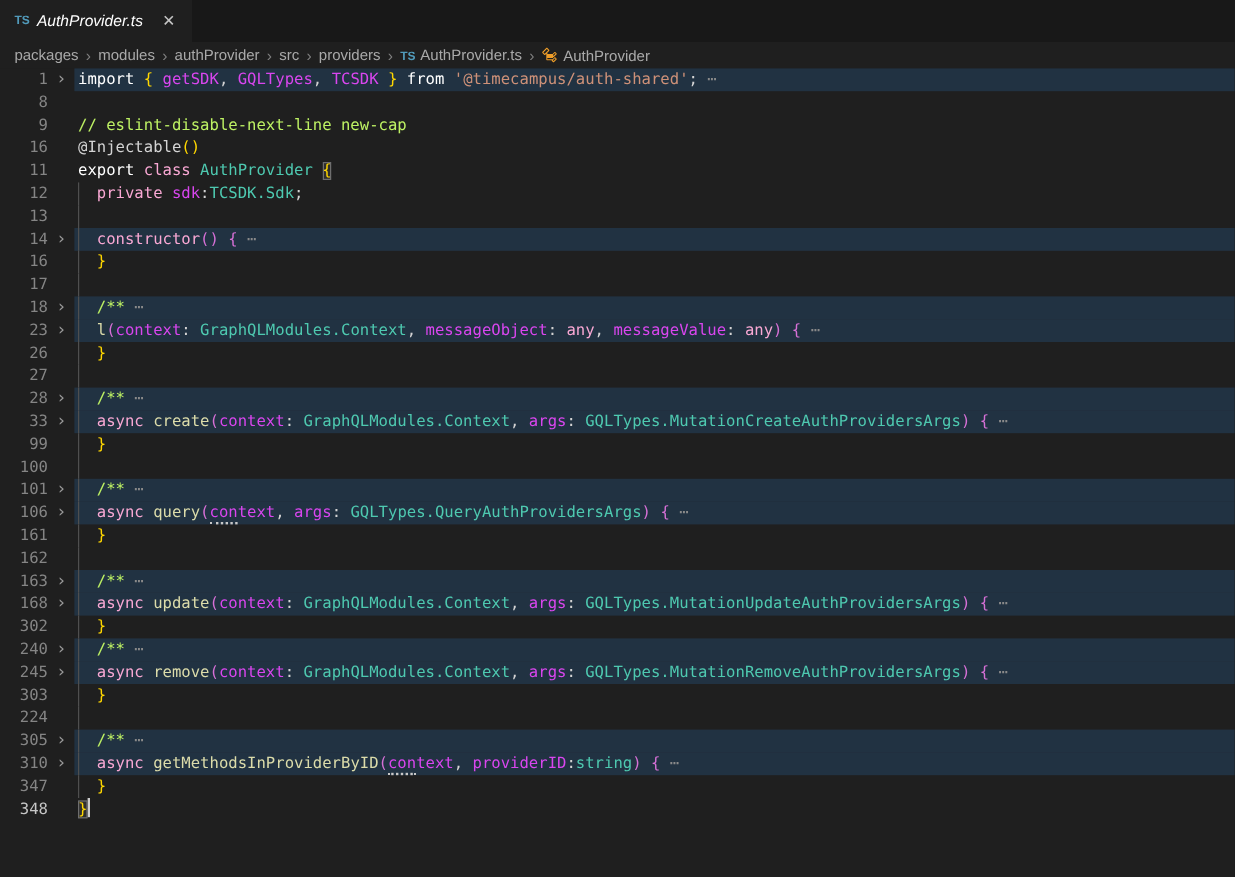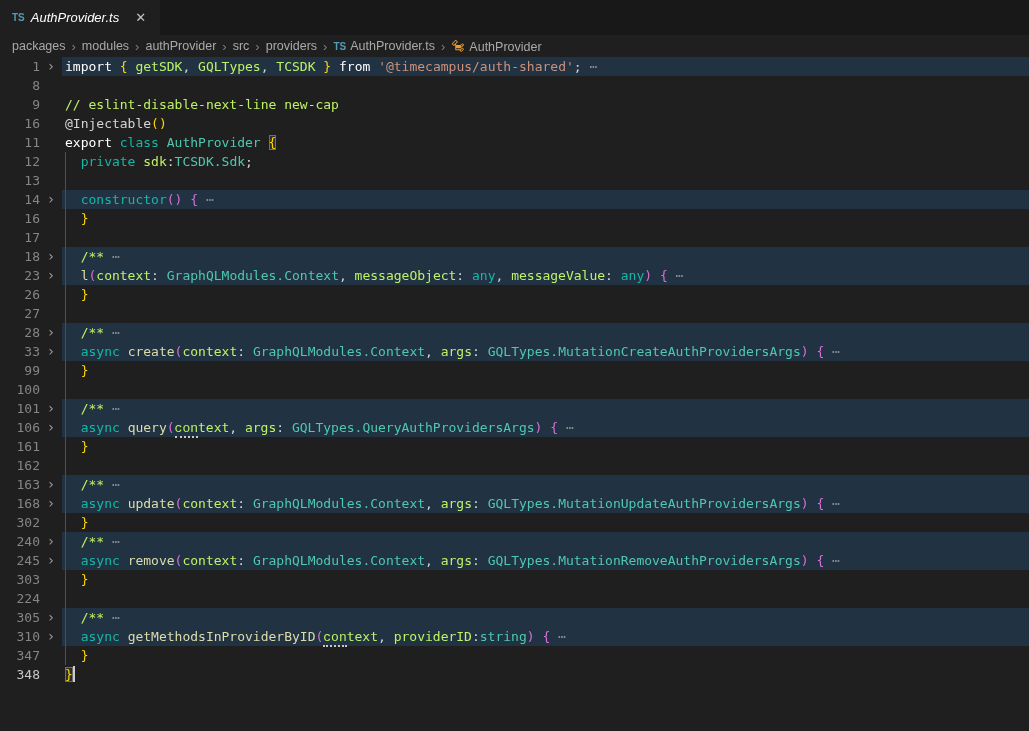--- a/index.html
+++ b/index.html
@@ -34,7 +34,7 @@
   .k1{color:#ffffff;}          
   .k2{color:#14b8a6;}          
   .ty{color:#4ec9b0;}          
-  .vr{color:#bef264;text-align:right;}          
+  .vr{color:#d946ef;text-align:right;}          
   .fn{color:#dcdcaa;}          
   .st{color:#ce9178;}          
   .cm{color:#bef264;}          

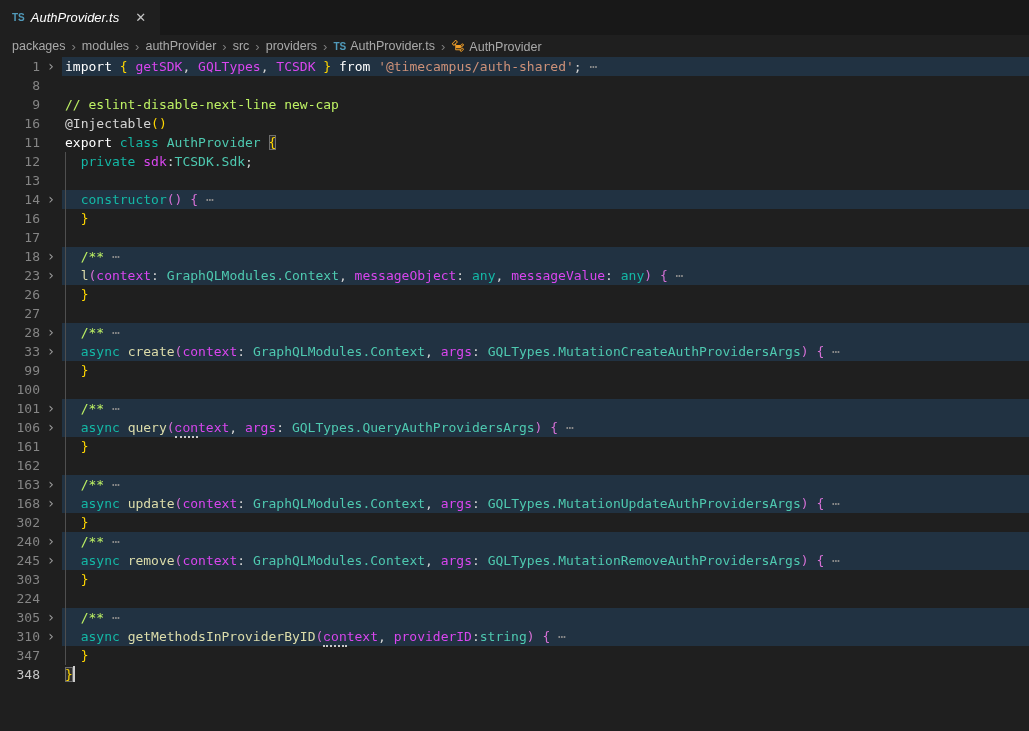--- a/index.html
+++ b/index.html
@@ -32,7 +32,7 @@
 
   
   .k1{color:#ffffff;}          
-  .k2{color:#14b8a6;}          
+  .k2{color:#f9a8d4;}          
   .ty{color:#4ec9b0;}          
   .vr{color:#d946ef;text-align:right;}          
   .fn{color:#dcdcaa;}          

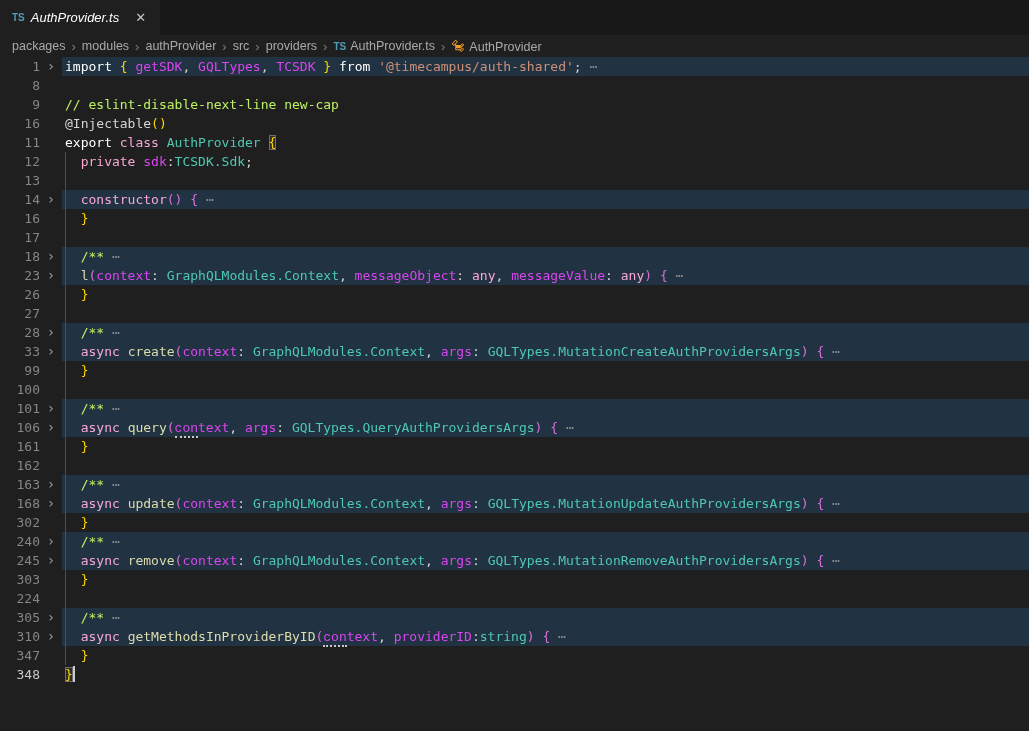--- a/index.html
+++ b/index.html
@@ -42,7 +42,7 @@
   .b1{color:#ffd700;}          
   .b2{color:#d670d6;}          
   .el{color:#8a8a8a;}          
-  .hint{border-bottom:2px dotted #c8c8c8;font-family:Liberation Mono, monospace;}
+  .hint{border-bottom:2px dotted #c8c8c8;}
   .match{outline:1px solid #6e6e6e;outline-offset:-1px;background:rgba(110,110,110,0.18);}
   .cursor{display:inline-block;width:2px;height:16px;background:#cccccc;vertical-align:-3px;margin-left:0px;}
 </style>

